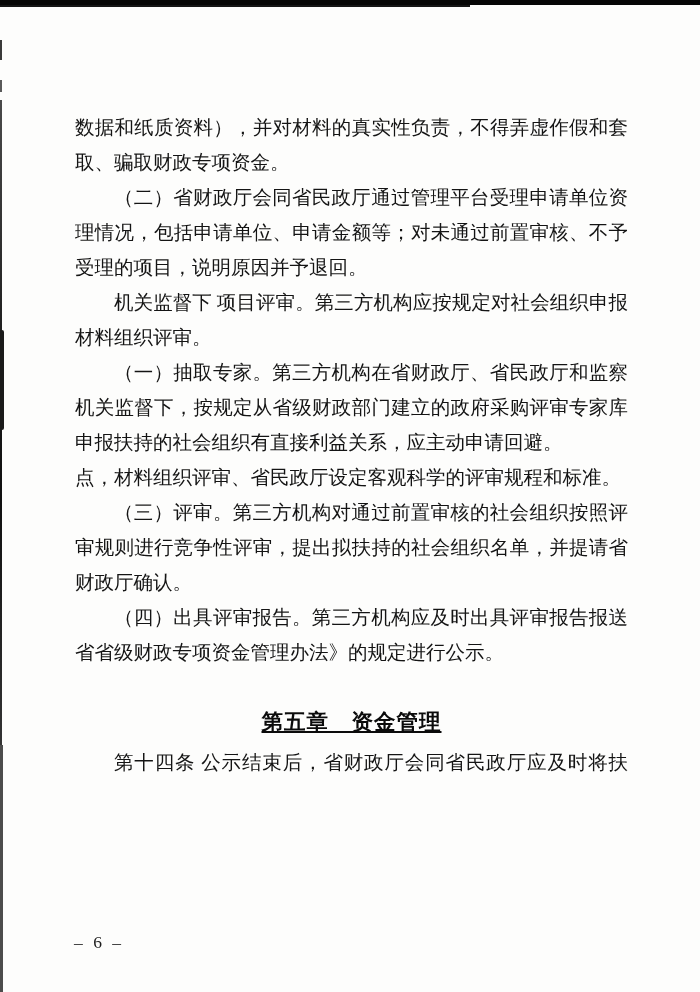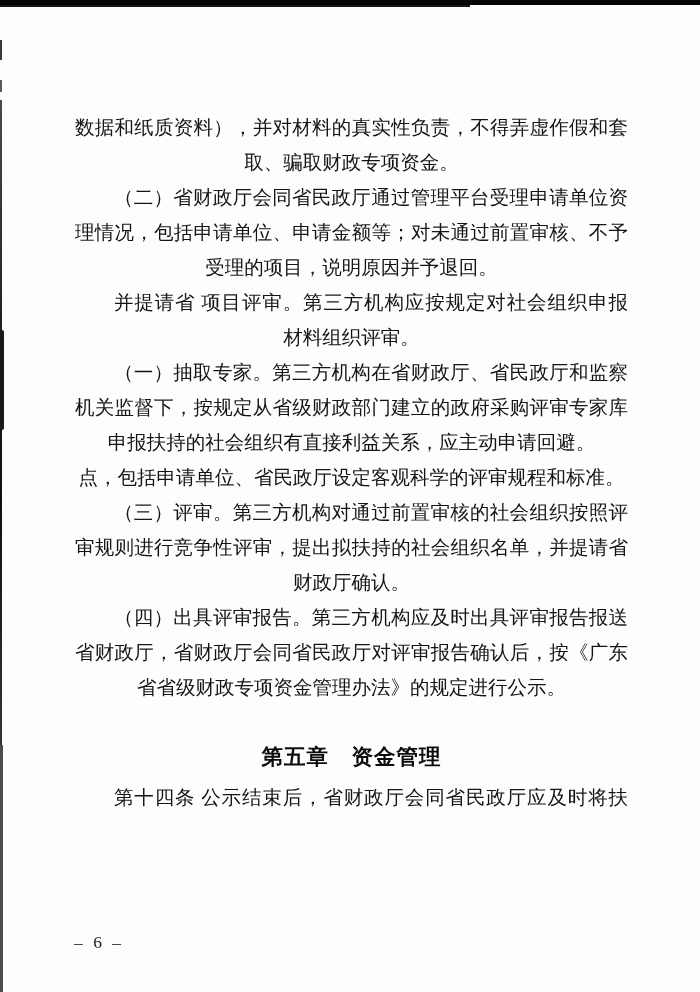--- a/index.html
+++ b/index.html
@@ -46,7 +46,7 @@
     text-justify: inter-character;
   }
   .para { margin: 0; }
-  .line { text-align: center; }
+  .line { text-align: left; }
   .line.fill { text-align: justify; text-align-last: justify; }
   .line.ind  { text-indent: 39px; }
 

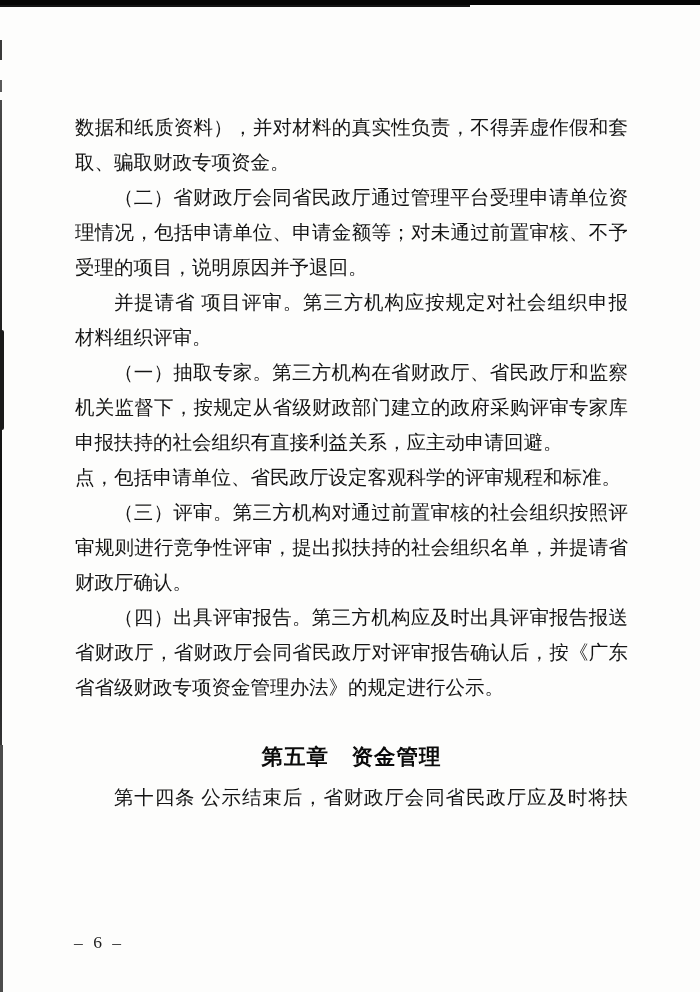--- a/index.html
+++ b/index.html
@@ -92,7 +92,7 @@
           <div class="line">受理的项目，说明原因并予退回。</div>
         </div>
         <div class="para">
-          <div class="line fill ind">并提请省 项目评审。第三方机构应按规定对社会组织申报</div>
+          <div class="line fill ind">机关监督下 项目评审。第三方机构应按规定对社会组织申报</div>
           <div class="line">材料组织评审。</div>
         </div>
         <div class="para">

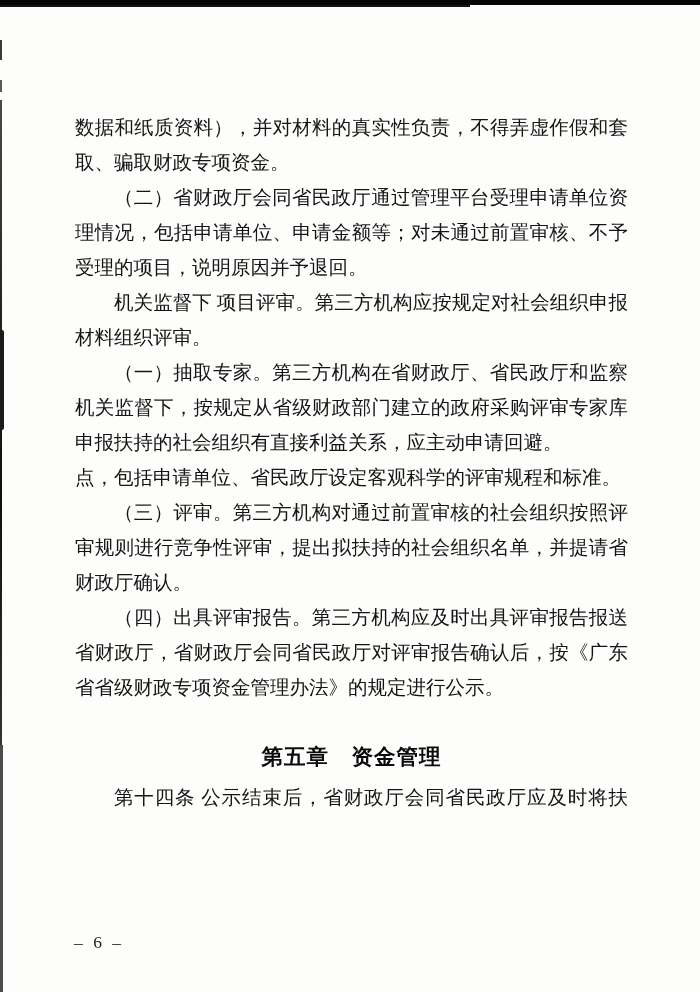--- a/index.html
+++ b/index.html
@@ -101,7 +101,7 @@
           <div class="line">申报扶持的社会组织有直接利益关系，应主动申请回避。</div>
         </div>
         <div class="para">
-          <div class="line">点，包括申请单位、省民政厅设定客观科学的评审规程和标准。</div>
+          <div class="line">点，材料组织评审、省民政厅设定客观科学的评审规程和标准。</div>
         </div>
         <div class="para">
           <div class="line fill ind">（三）评审。第三方机构对通过前置审核的社会组织按照评</div>

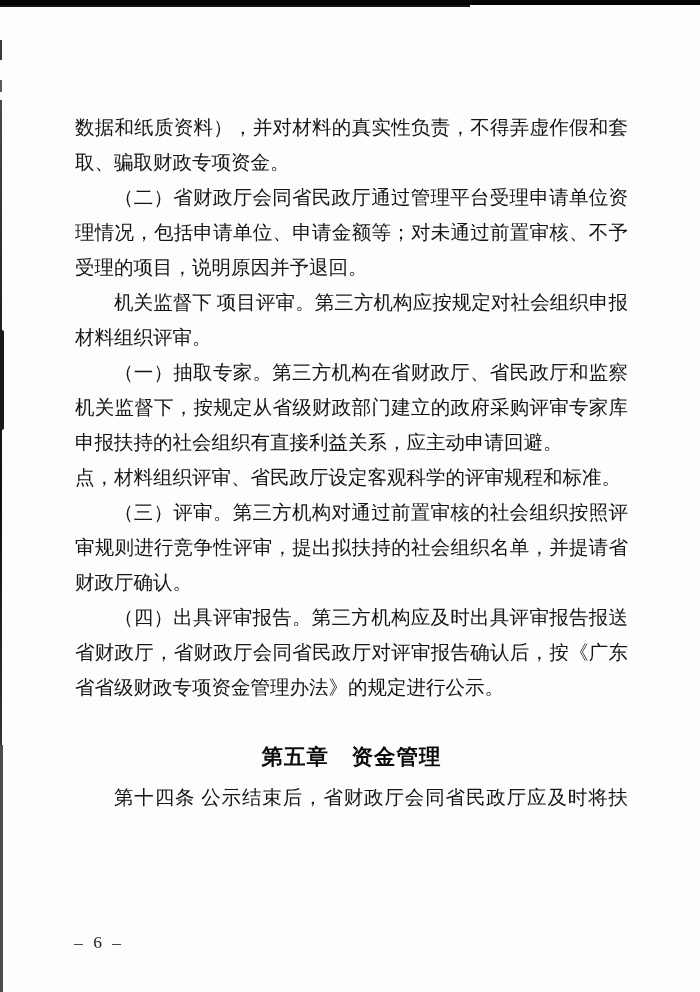--- a/index.html
+++ b/index.html
@@ -110,7 +110,6 @@
         </div>
         <div class="para">
           <div class="line fill ind">（四）出具评审报告。第三方机构应及时出具评审报告报送</div>
-          <div class="line fill">省财政厅，省财政厅会同省民政厅对评审报告确认后，按《广东</div>
           <div class="line">省省级财政专项资金管理办法》的规定进行公示。</div>
         </div>
       </div>

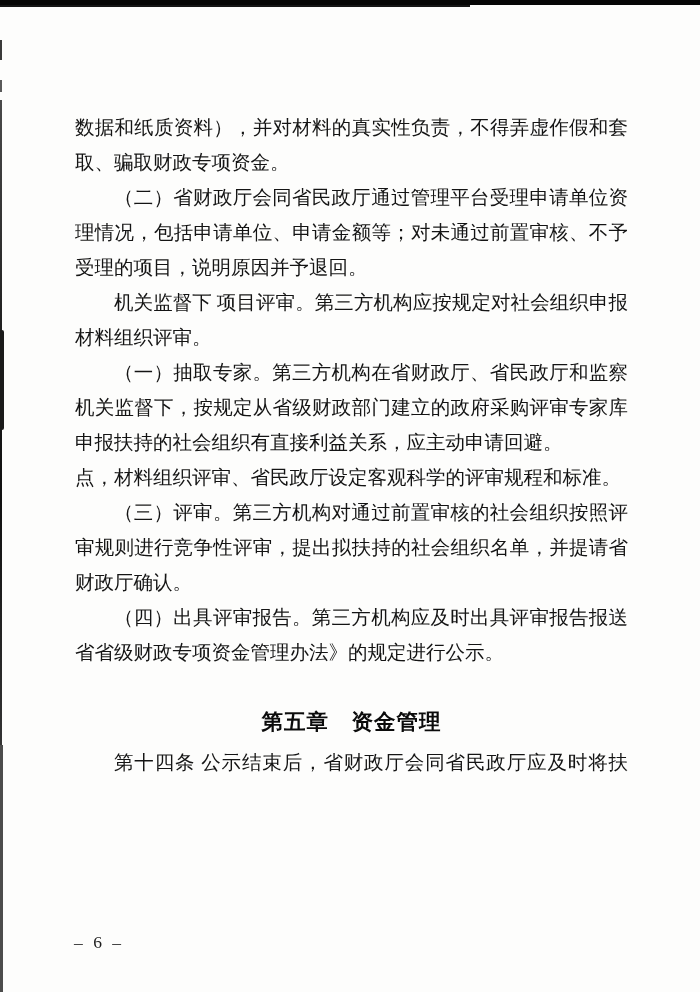--- a/index.html
+++ b/index.html
@@ -58,6 +58,7 @@
     letter-spacing: 1px;
     color: #0b0b0b;
     margin: 35px 0 5px 0;
+    text-decoration: underline;
   }
 
   .page-number {

